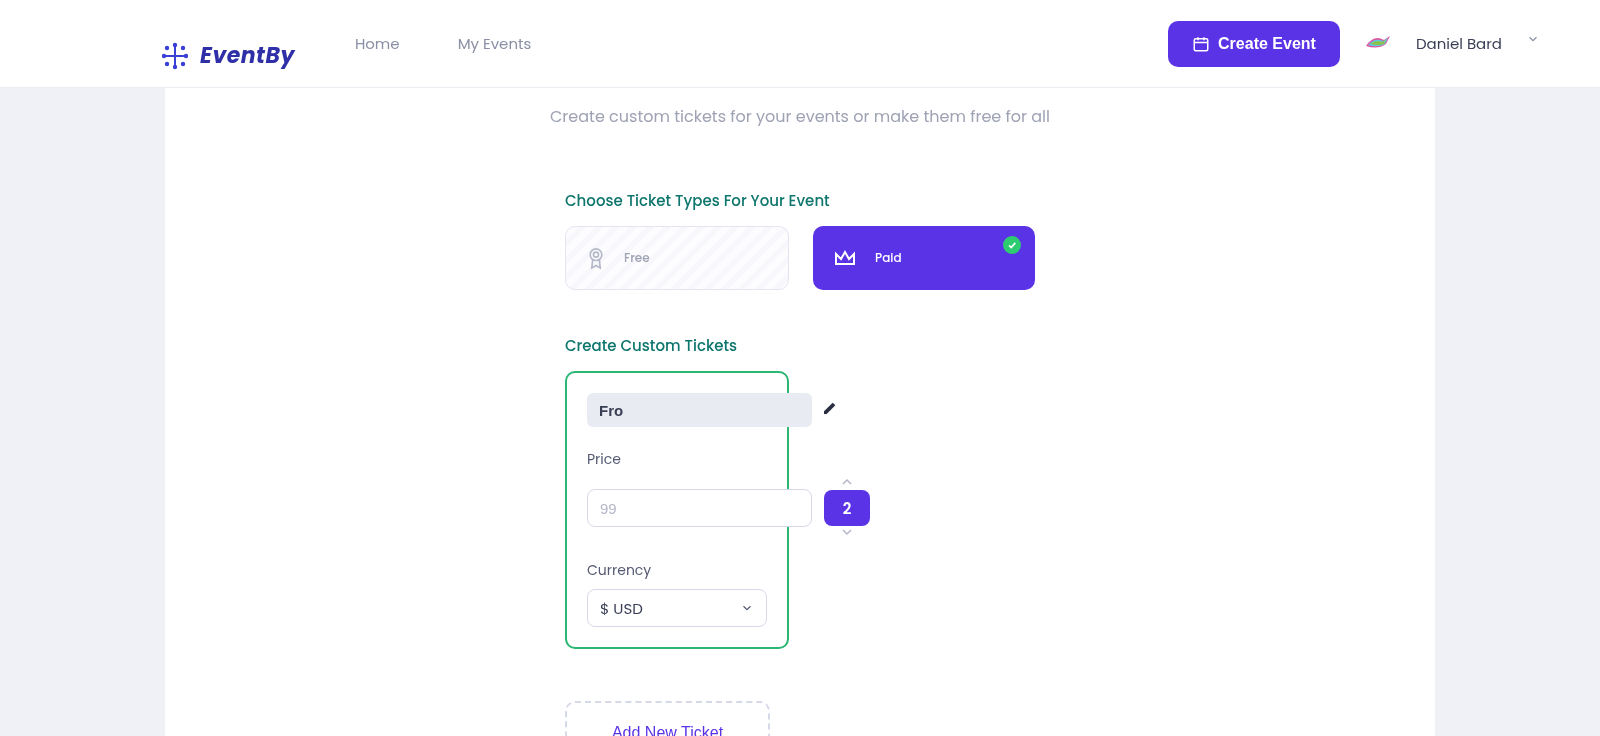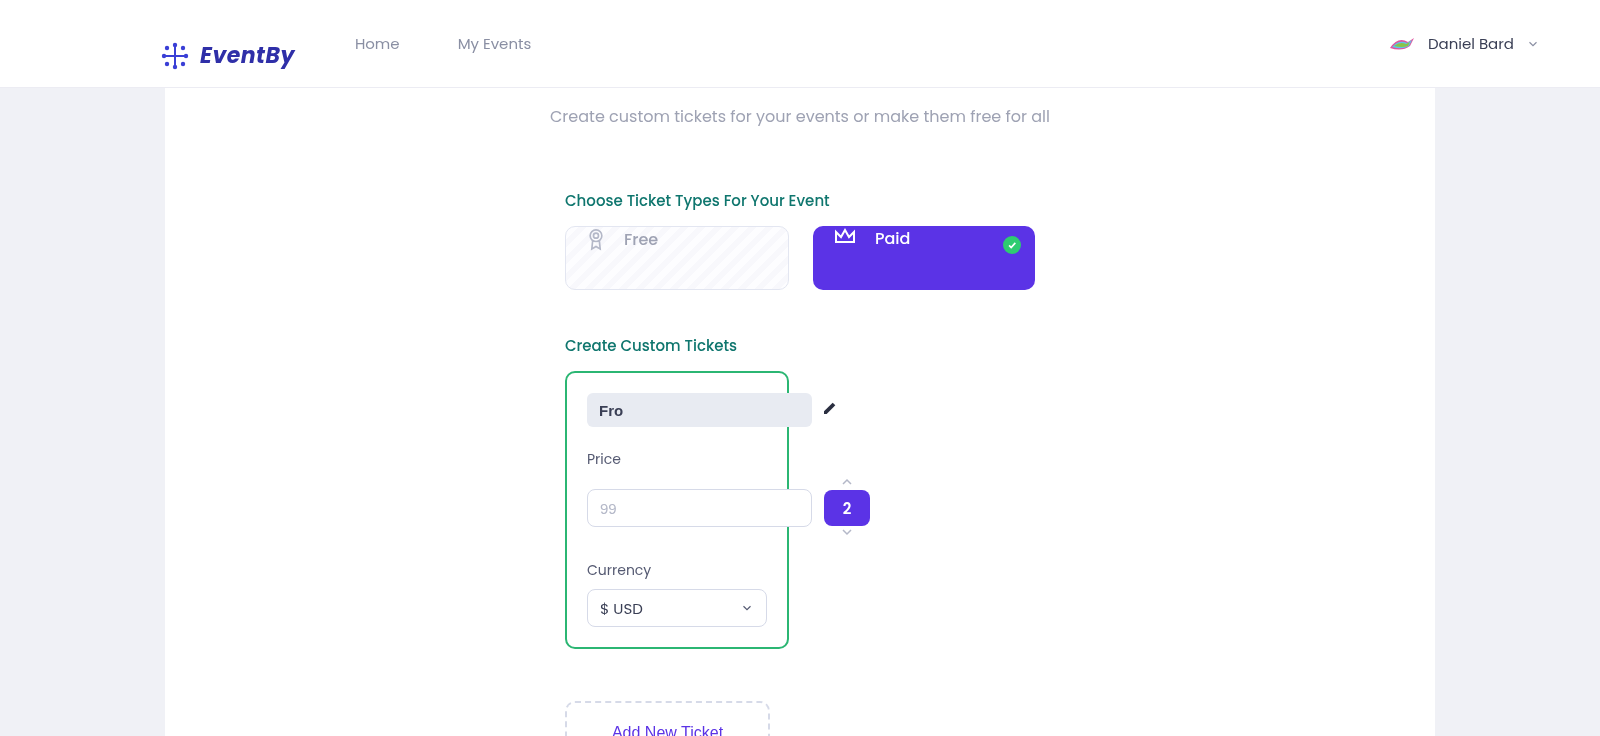--- a/index.html
+++ b/index.html
@@ -276,6 +276,15 @@
 
   <div class="spacer"></div>
 
+  <button class="create-event-btn">
+    <svg width="18" height="18" viewBox="0 0 24 24" fill="none" stroke="#fff" stroke-width="2">
+      <rect x="3" y="5" width="18" height="16" rx="2"></rect>
+      <line x1="3" y1="10" x2="21" y2="10"></line>
+      <line x1="8" y1="3" x2="8" y2="7"></line>
+      <line x1="16" y1="3" x2="16" y2="7"></line>
+    </svg>
+    <span>Create Event</span>
+  </button>
 
   <div class="user">
     <span class="avatar">

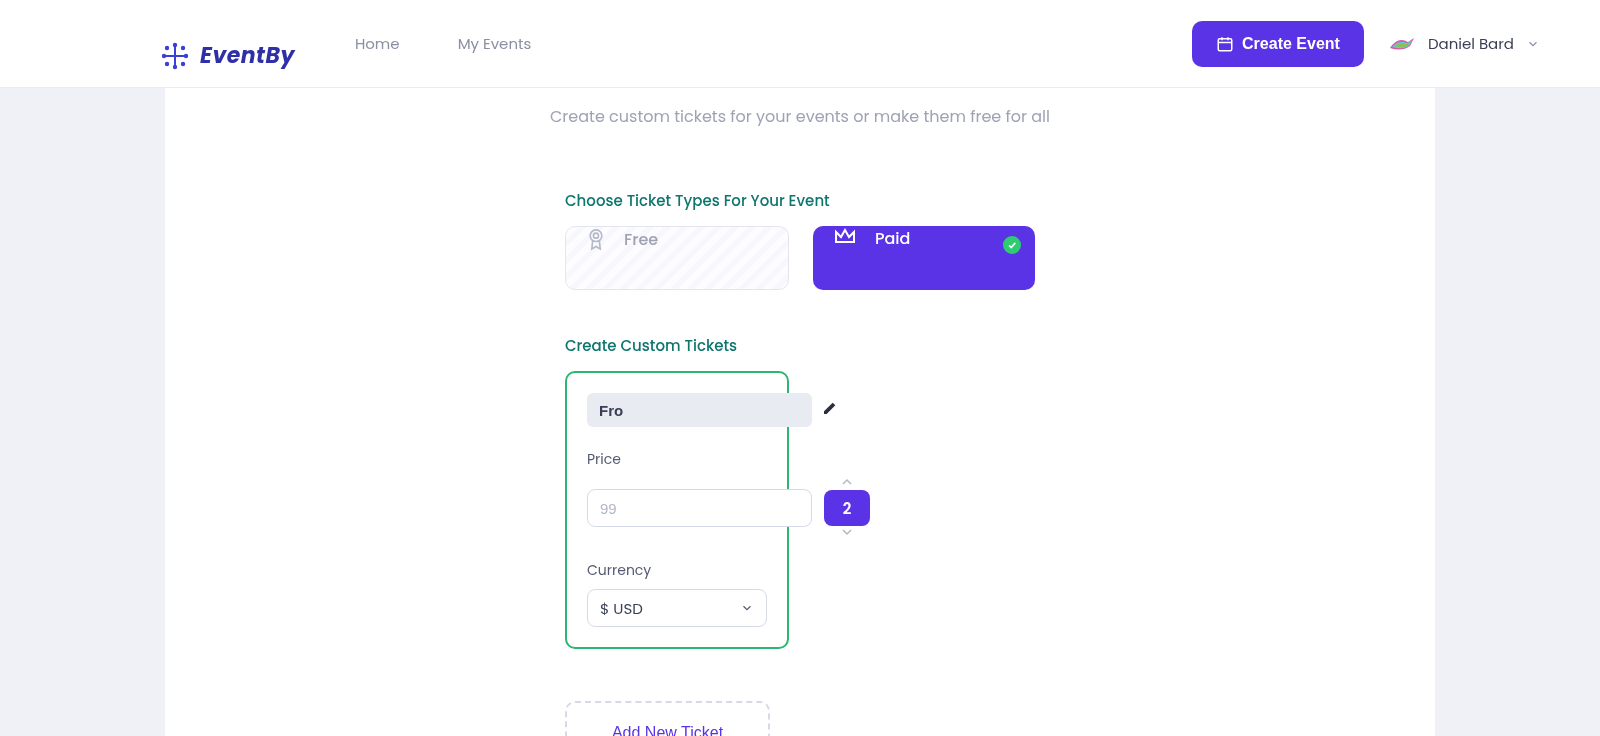--- a/index.html
+++ b/index.html
@@ -58,8 +58,8 @@
   }
   .user {
     display: flex;
-    align-items: center;
-    gap: 12px;
+    align-items: flex-start;
+    gap: 24px;
     margin-left: 24px;
     font-size: 15px;
     color: #3a3f55;

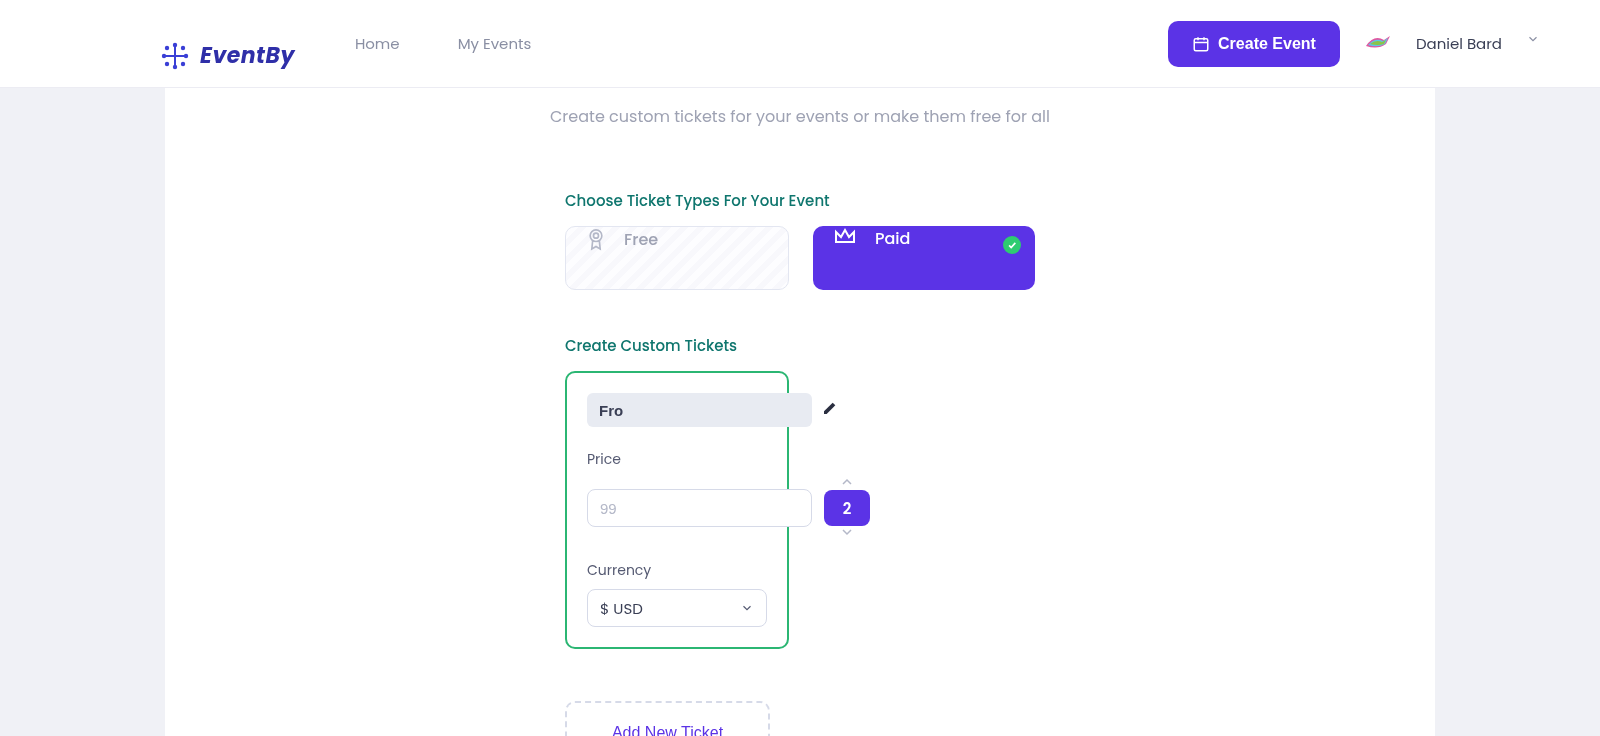--- a/index.html
+++ b/index.html
@@ -107,9 +107,10 @@
     height: 64px;
     border-radius: 10px;
     display: flex;
+    align-items: center;
     gap: 18px;
     padding: 0 20px;
-    font-size: 16px;
+    font-size: 12px;
     font-weight: 500;
     position: relative;
     cursor: pointer;

